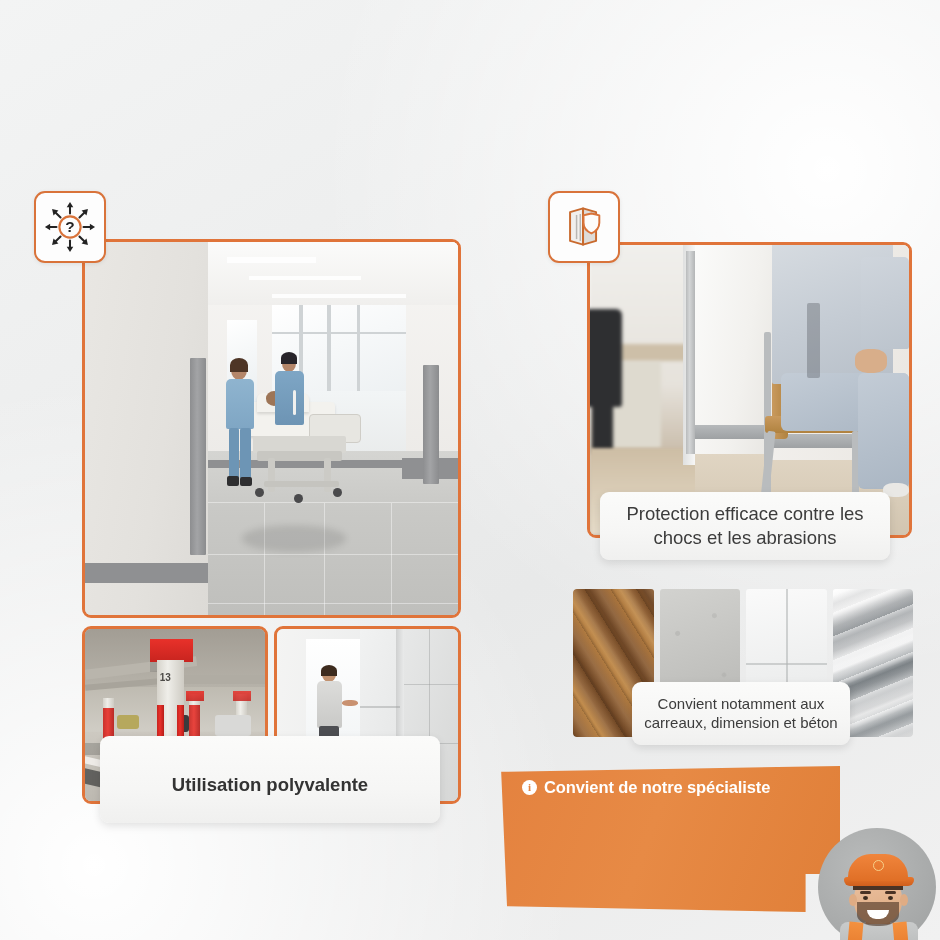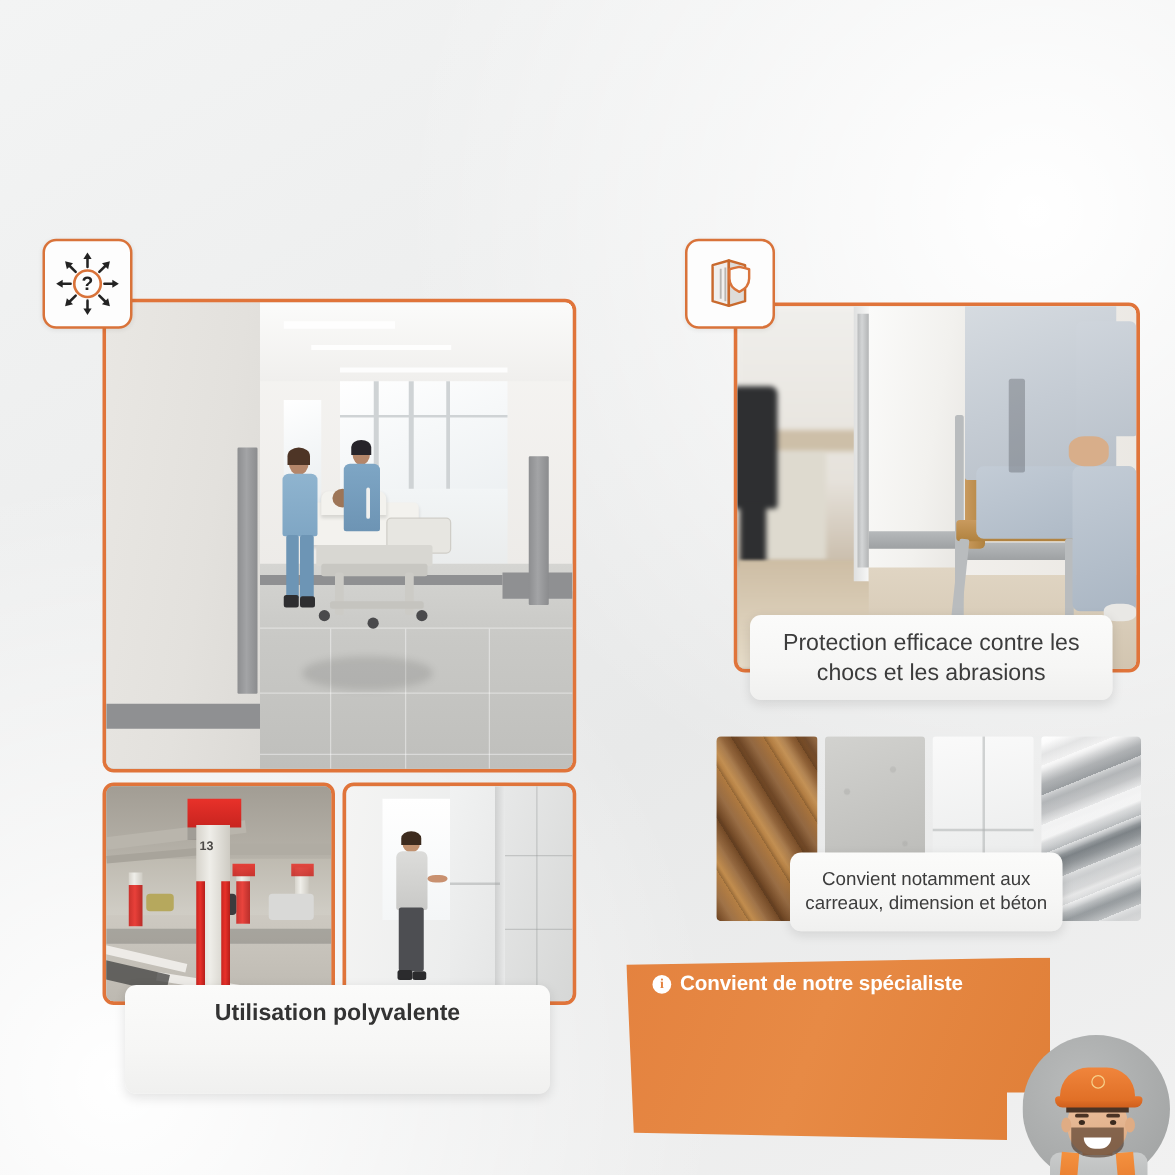--- a/index.html
+++ b/index.html
@@ -204,7 +204,7 @@
   #cap-materials  { left: 632px; top: 682px; width: 218px; height: 63px; padding: 5px 10px; }
   #cap-materials .ctext { font-size: 15px; line-height: 1.26; color: #3c3c3c; }
 
-  #cap-usage { left: 100px; top: 788px; width: 340px; height: 87px; padding: 0; justify-content: space-between; }
+  #cap-usage { left: 100px; top: 736px; width: 340px; height: 87px; padding: 0; }
   #cap-usage .ctitle {
     font-size: 18.5px; font-weight: bold; color: #333333;
     width: 100%; text-align: center; padding-top: 11px;

